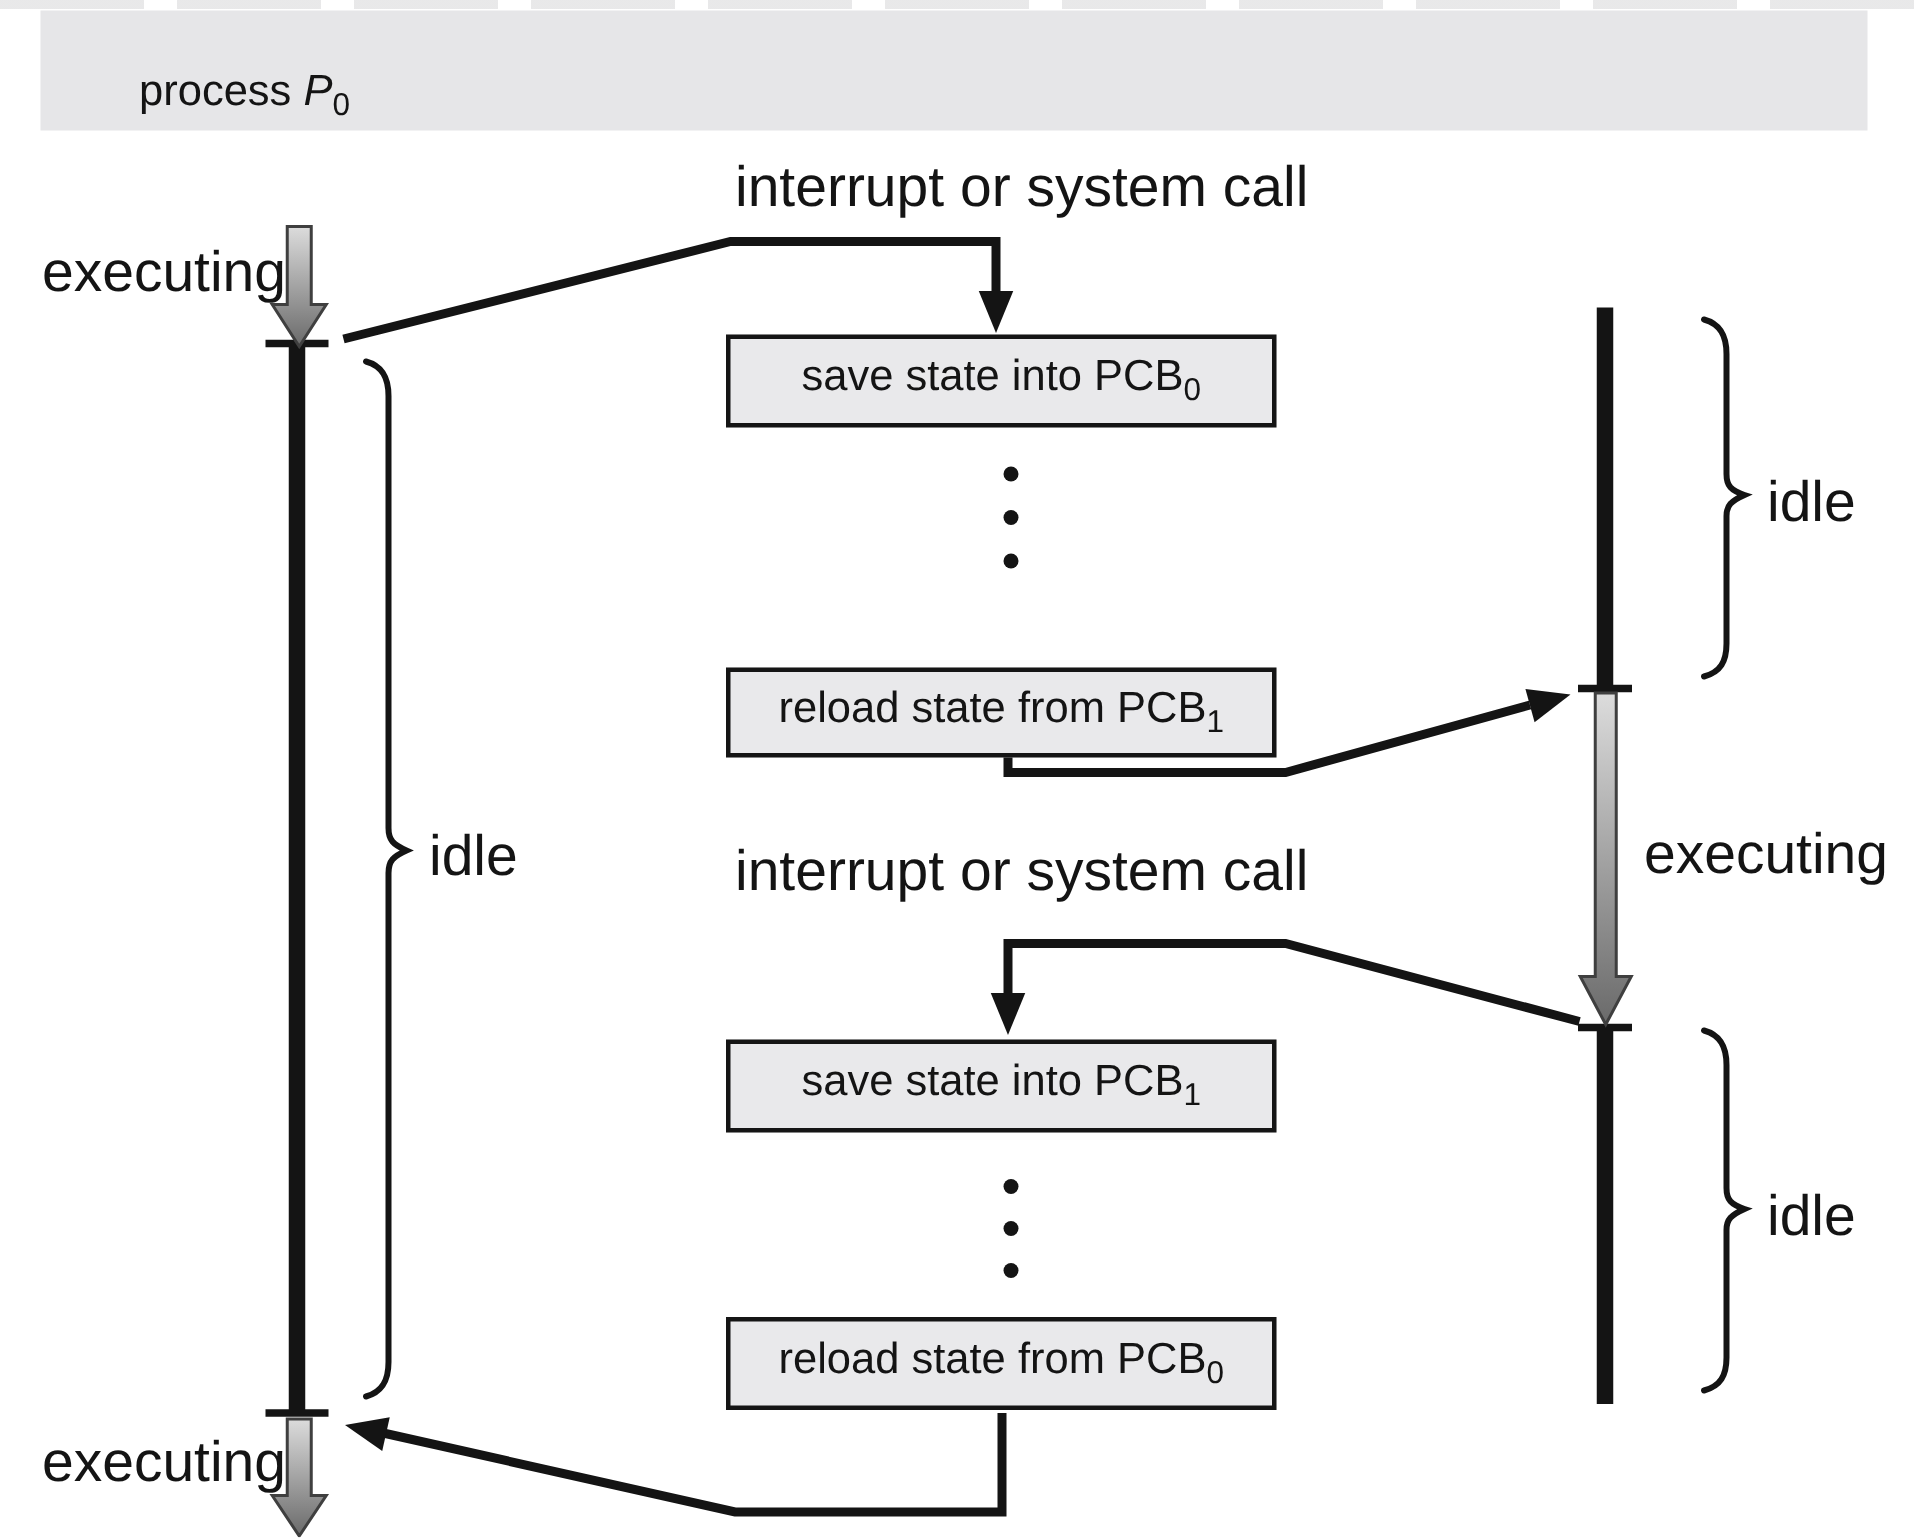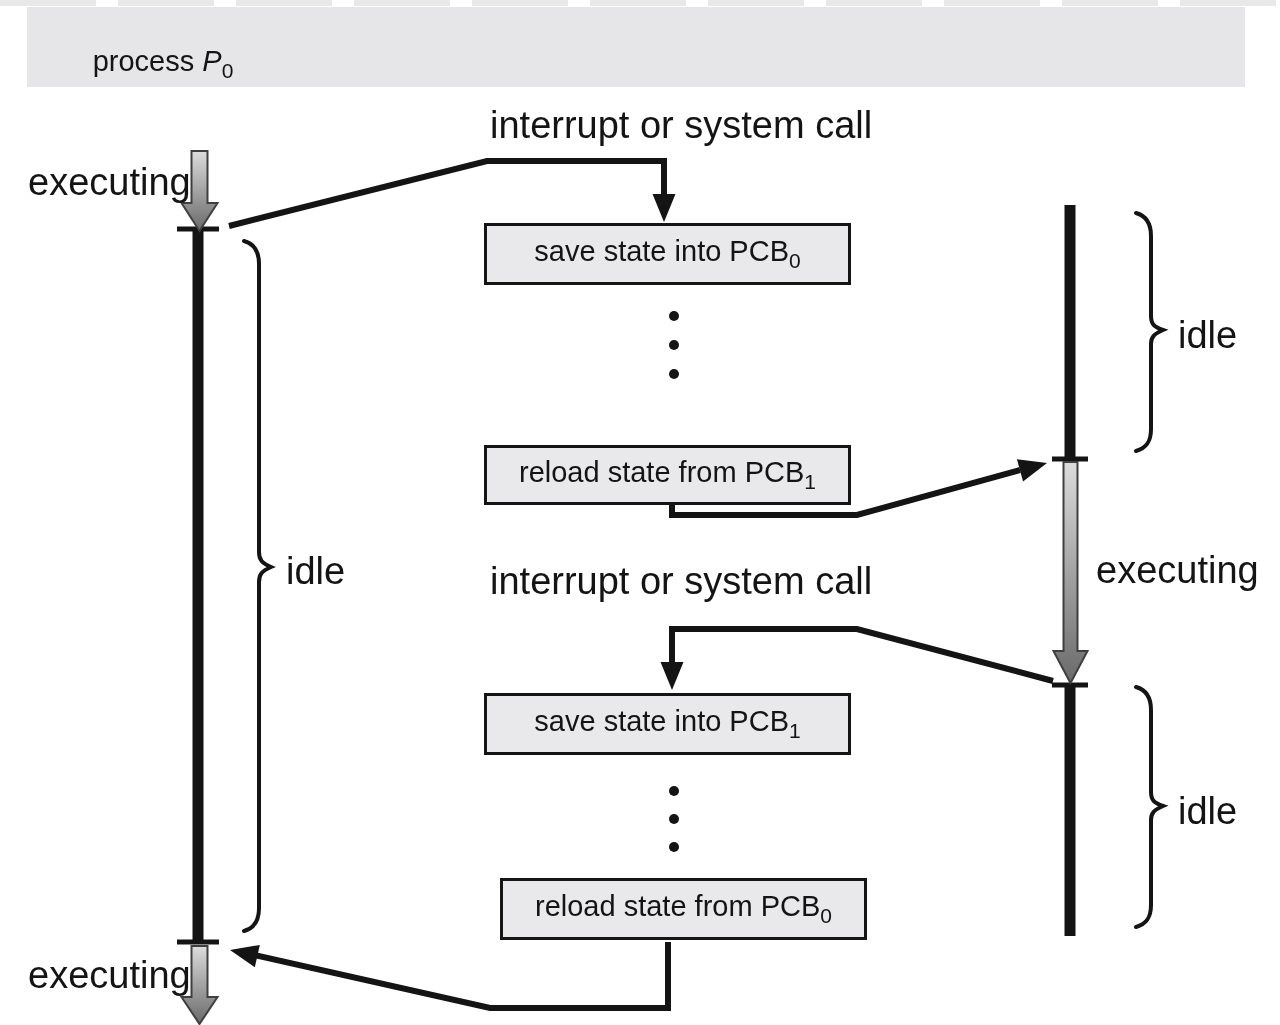--- a/index.html
+++ b/index.html
@@ -98,7 +98,7 @@
   <div class="pcb-box" style="top:693px;">
       <span><span>save state into PCB</span><sub>1</sub></span>
     </div>
-  <div class="pcb-box" style="top:878px;margin-left:16px;">
+  <div class="pcb-box" style="top:878px;">
       <span><span>reload state from PCB</span><sub>0</sub></span>
     </div>
 

